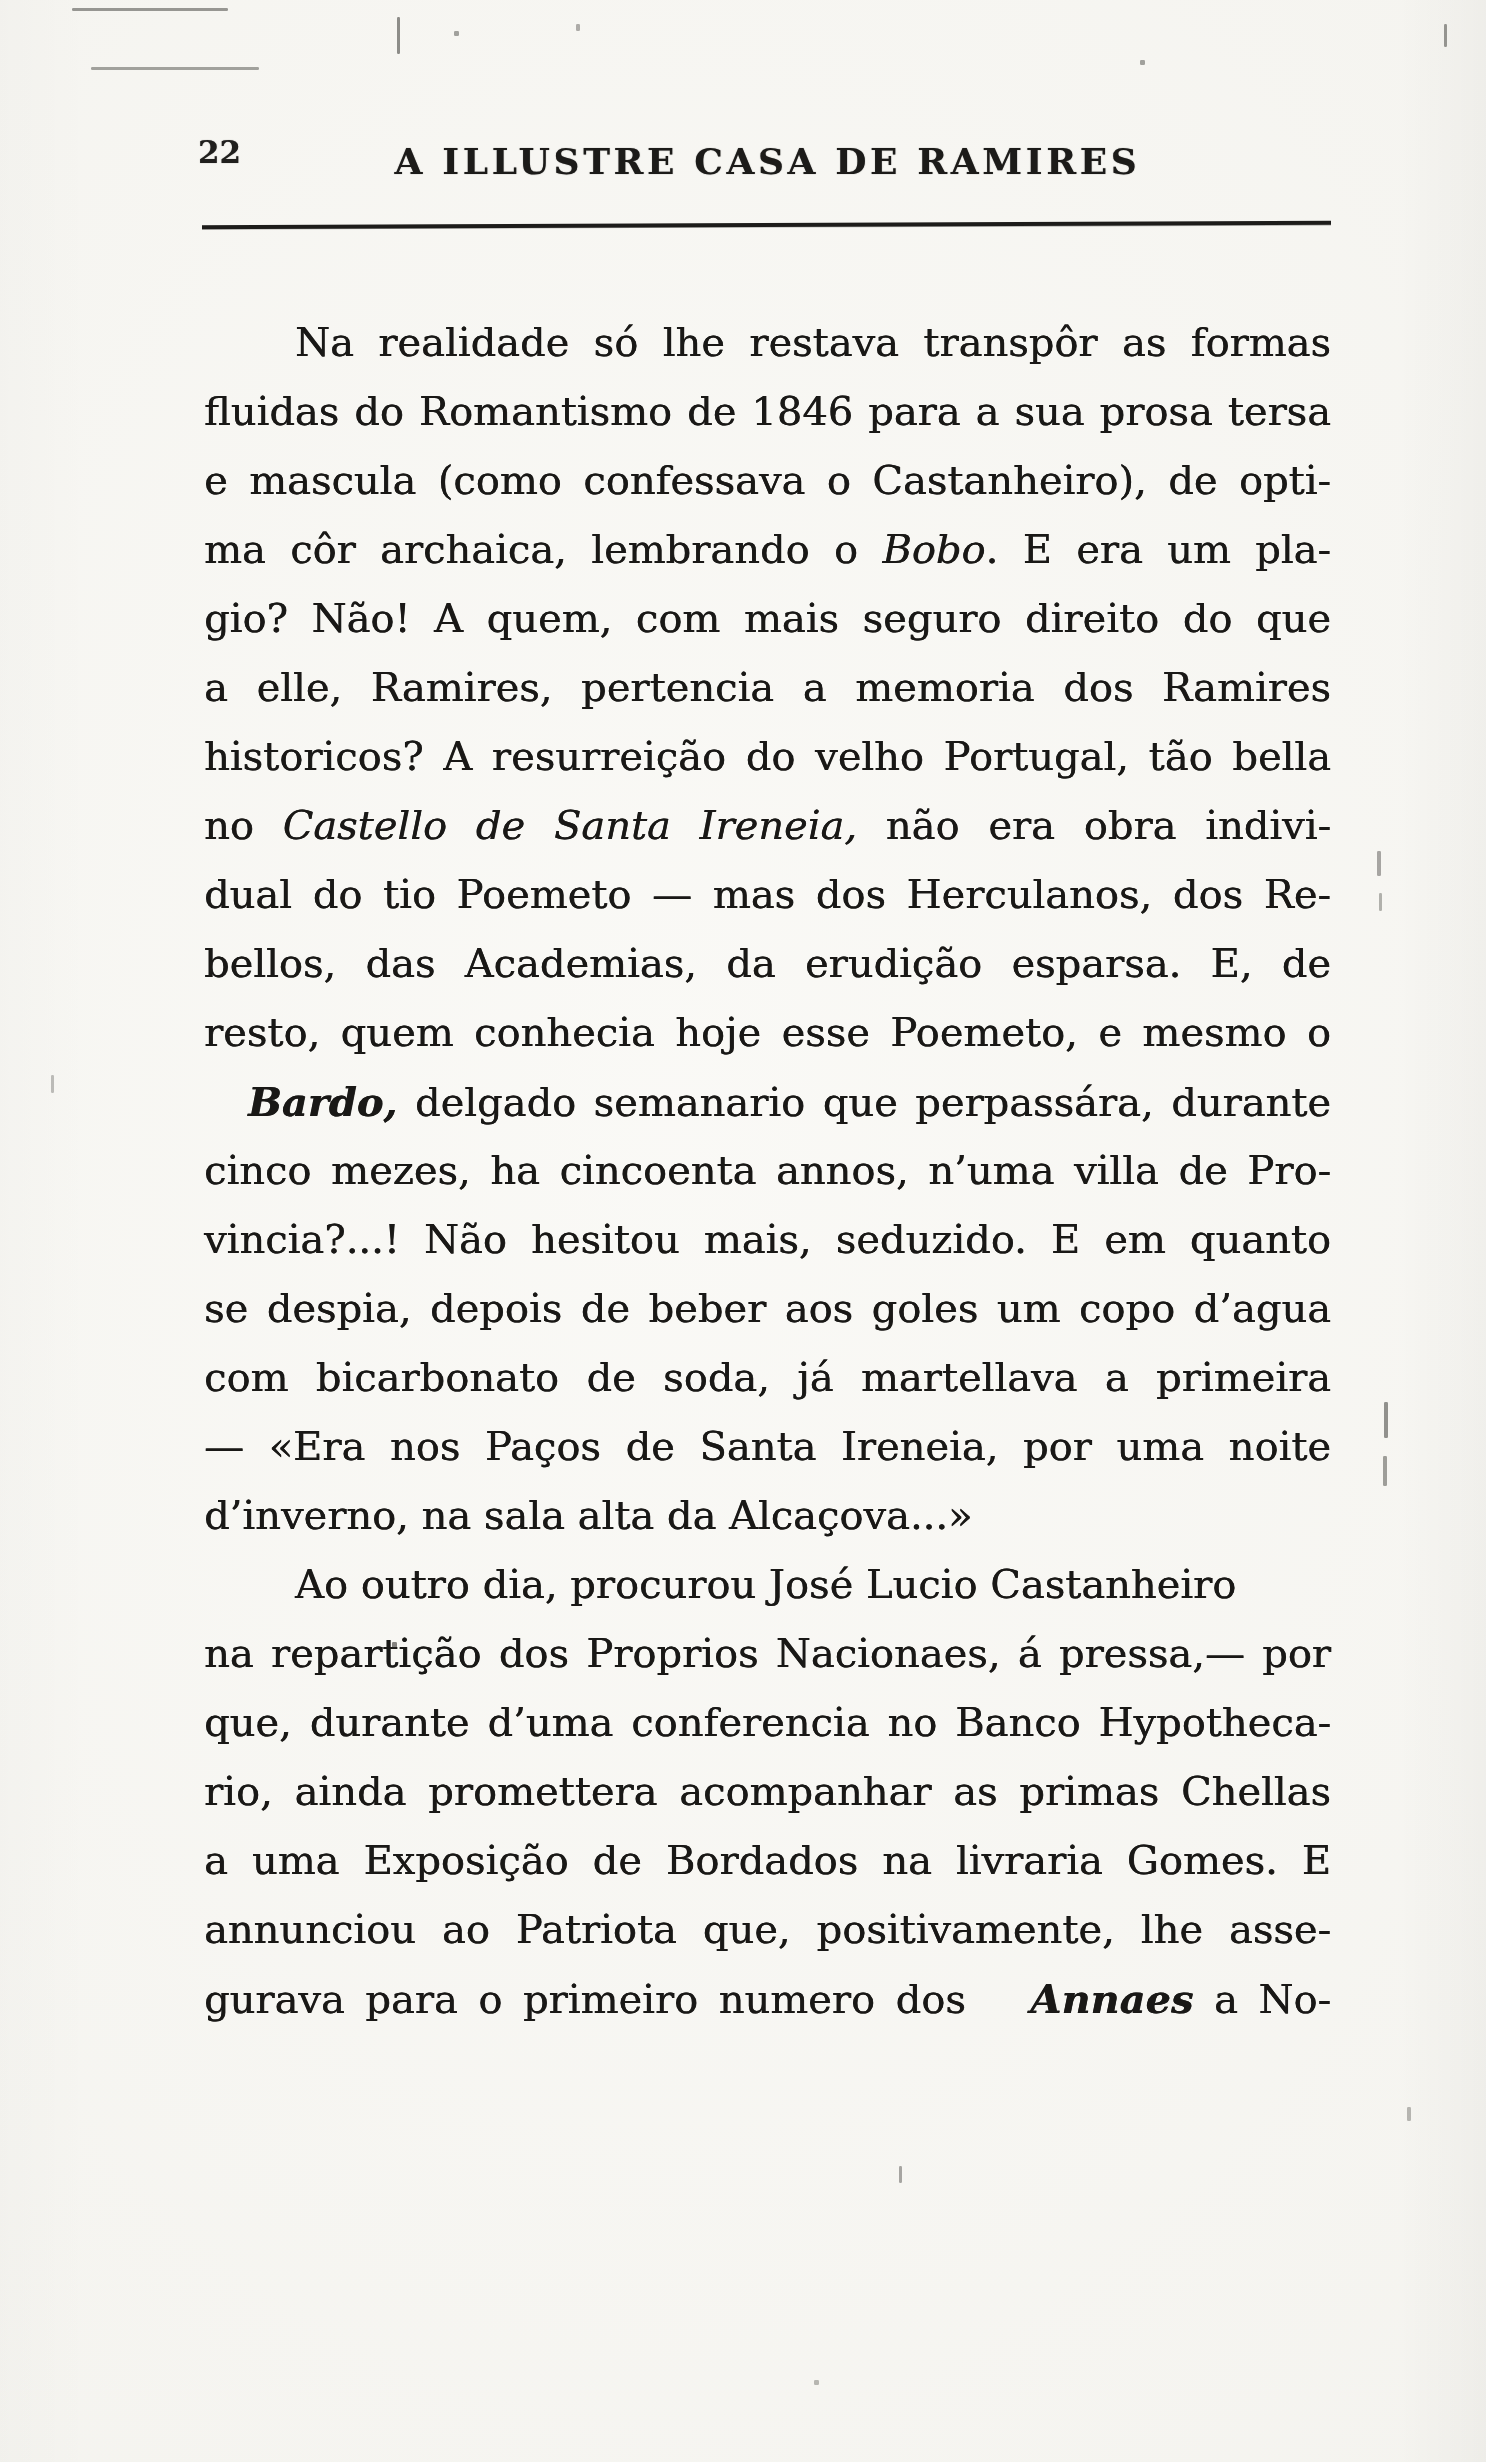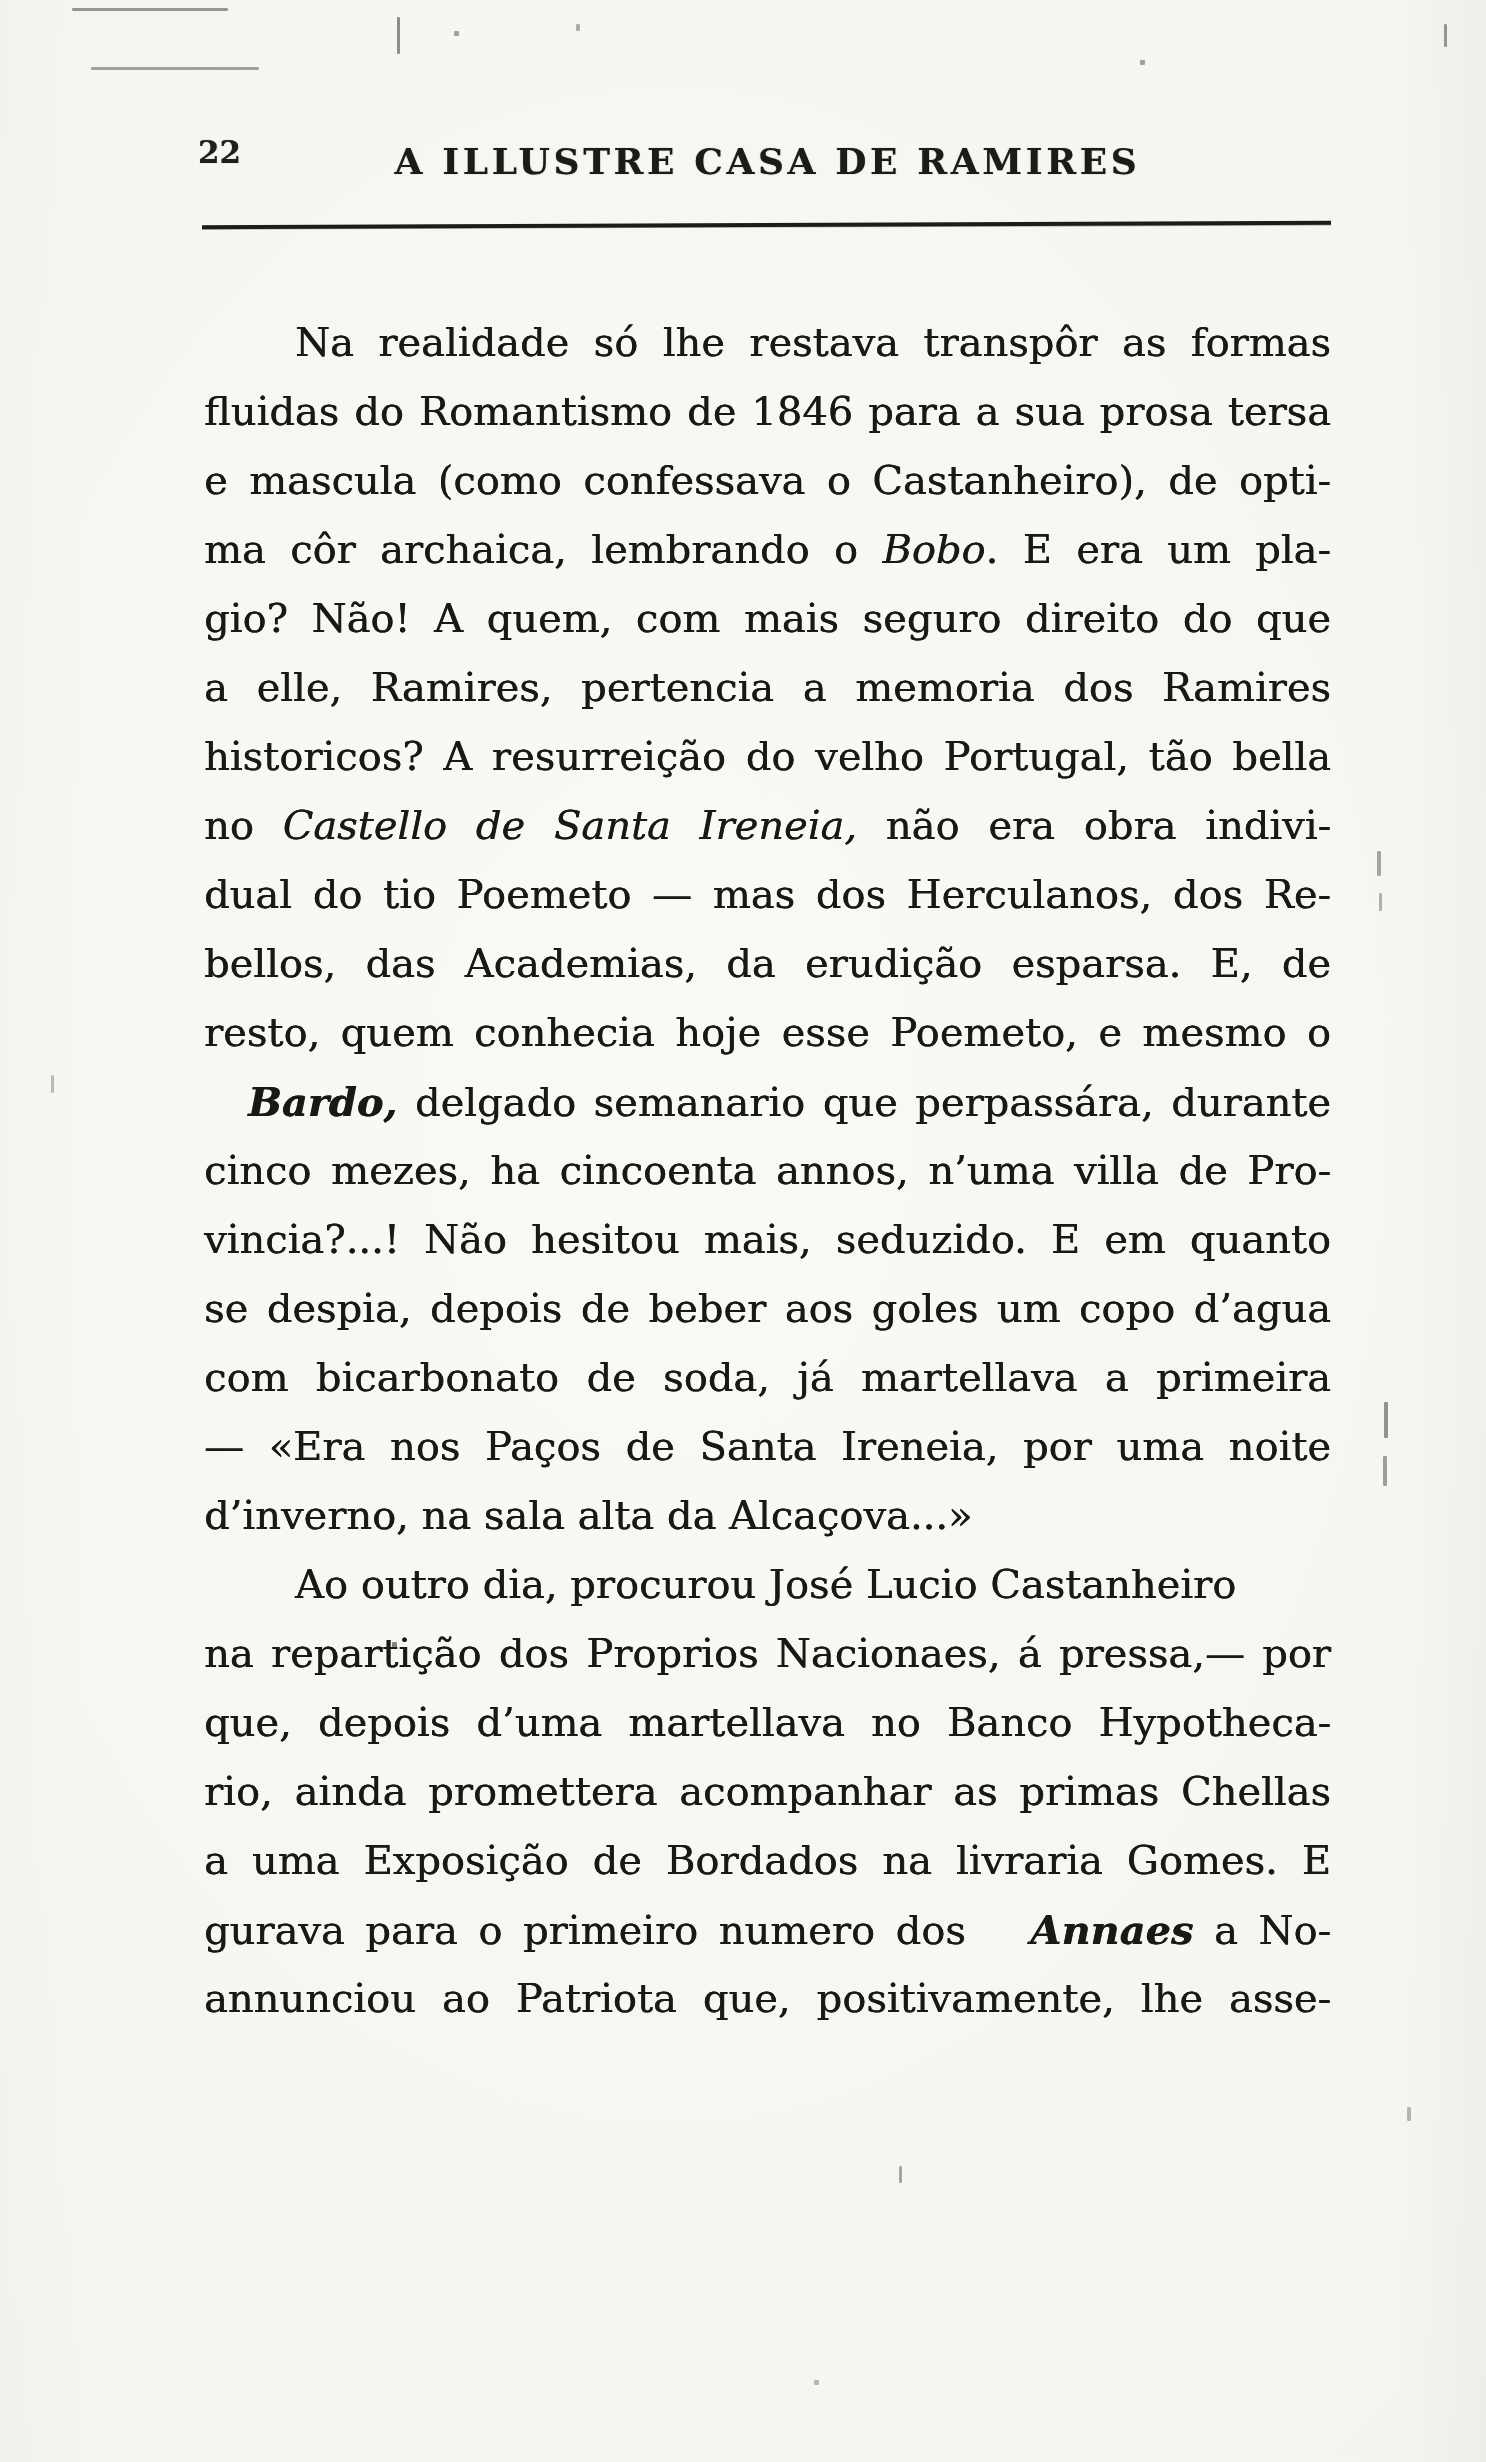--- a/index.html
+++ b/index.html
@@ -78,7 +78,7 @@
       <div class="line nojust"><span>d’inverno, na sala alta da Alcaçova...»</span></div>
       <div class="line indent nojust"><span>Ao outro dia, procurou José Lucio Castanheiro</span></div>
       <div class="line"><span>na repartição dos Proprios Nacionaes, á pressa,— por</span></div>
-      <div class="line"><span>que, depois d’uma martellava no Banco Hypotheca-</span></div>
+      <div class="line"><span>que, durante d’uma conferencia no Banco Hypotheca-</span></div>
       <div class="line"><span>rio, ainda promettera acompanhar as primas Chellas</span></div>
       <div class="line"><span>a uma Exposição de Bordados na livraria Gomes. E</span></div>
       <div class="line"><span>gurava para o primeiro numero dos </span><span class="bit">Annaes</span><span> a No-</span></div>

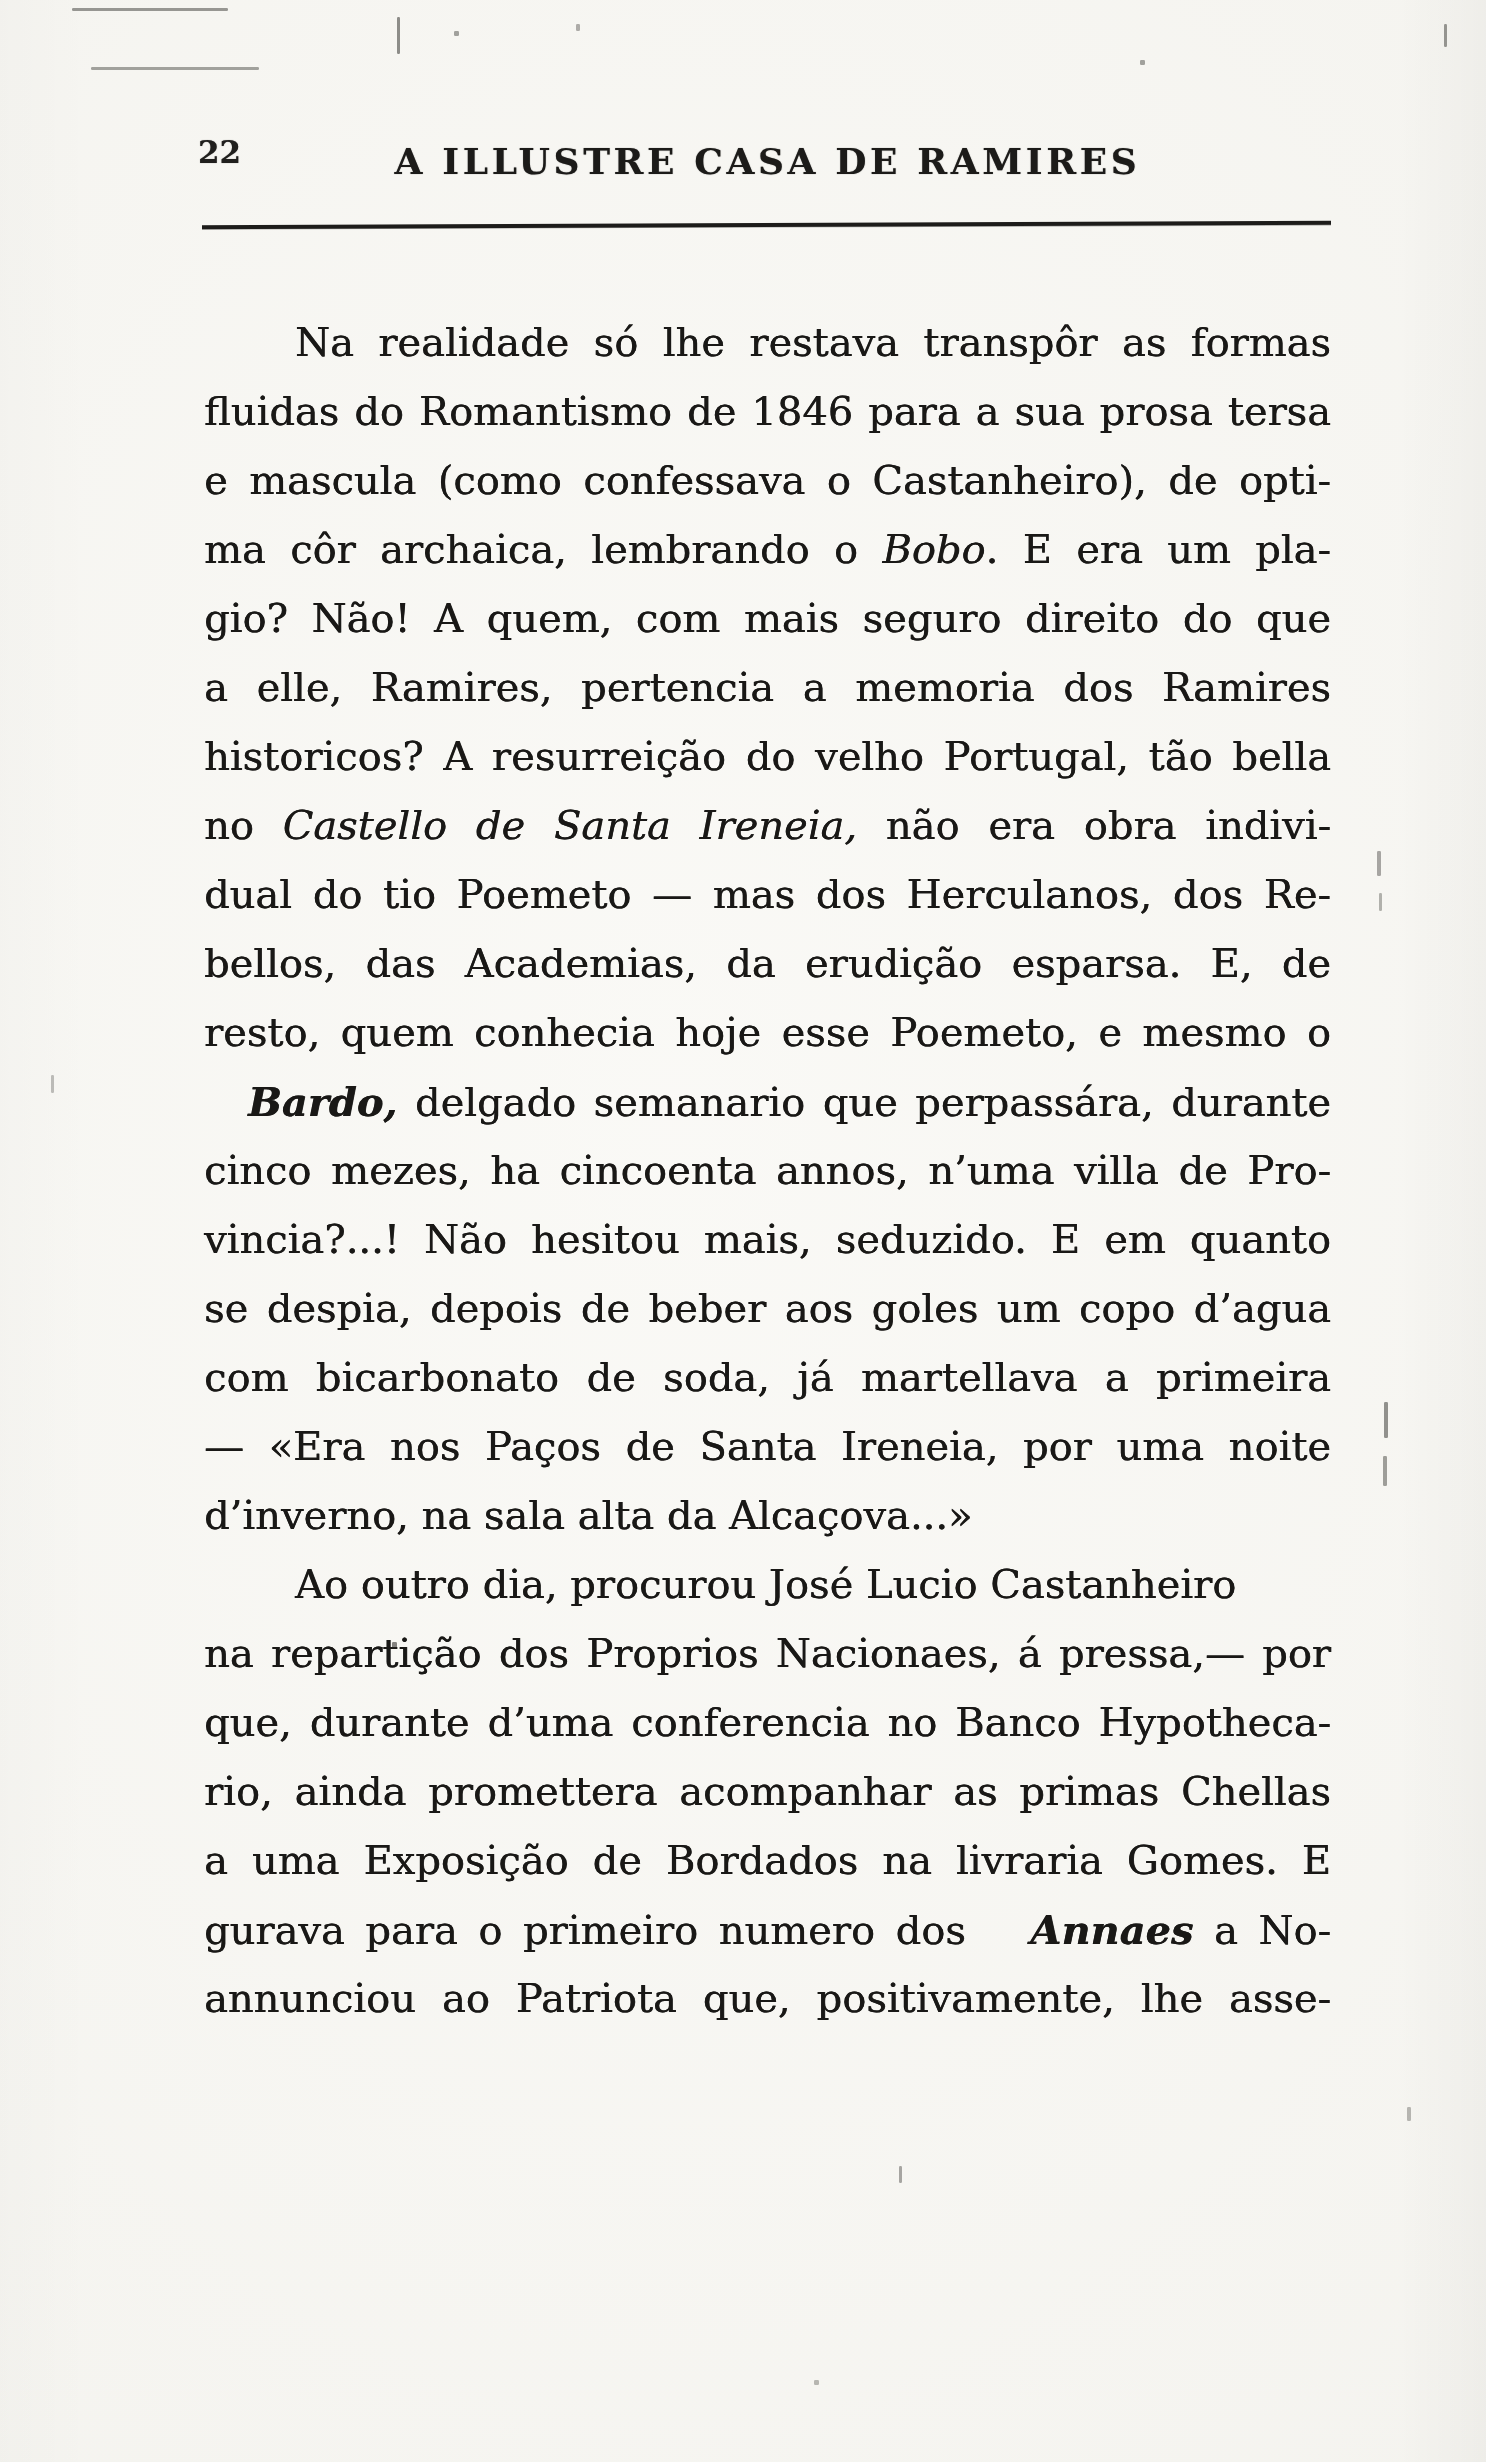--- a/index.html
+++ b/index.html
@@ -81,8 +81,8 @@
       <div class="line"><span>que, durante d’uma conferencia no Banco Hypotheca-</span></div>
       <div class="line"><span>rio, ainda promettera acompanhar as primas Chellas</span></div>
       <div class="line"><span>a uma Exposição de Bordados na livraria Gomes. E</span></div>
+      <div class="line"><span>annunciou ao Patriota que, positivamente, lhe asse-</span></div>
       <div class="line"><span>gurava para o primeiro numero dos </span><span class="bit">Annaes</span><span> a No-</span></div>
-      <div class="line"><span>annunciou ao Patriota que, positivamente, lhe asse-</span></div>
     </div>
 
   <div id="artifact-layer">

